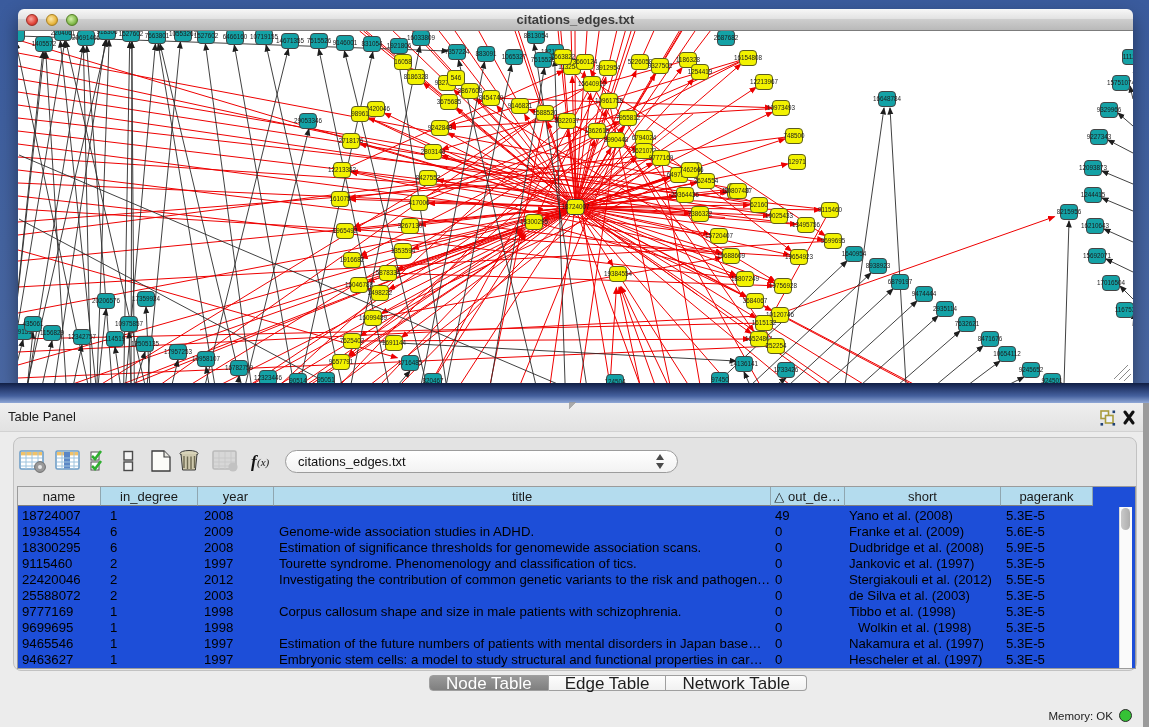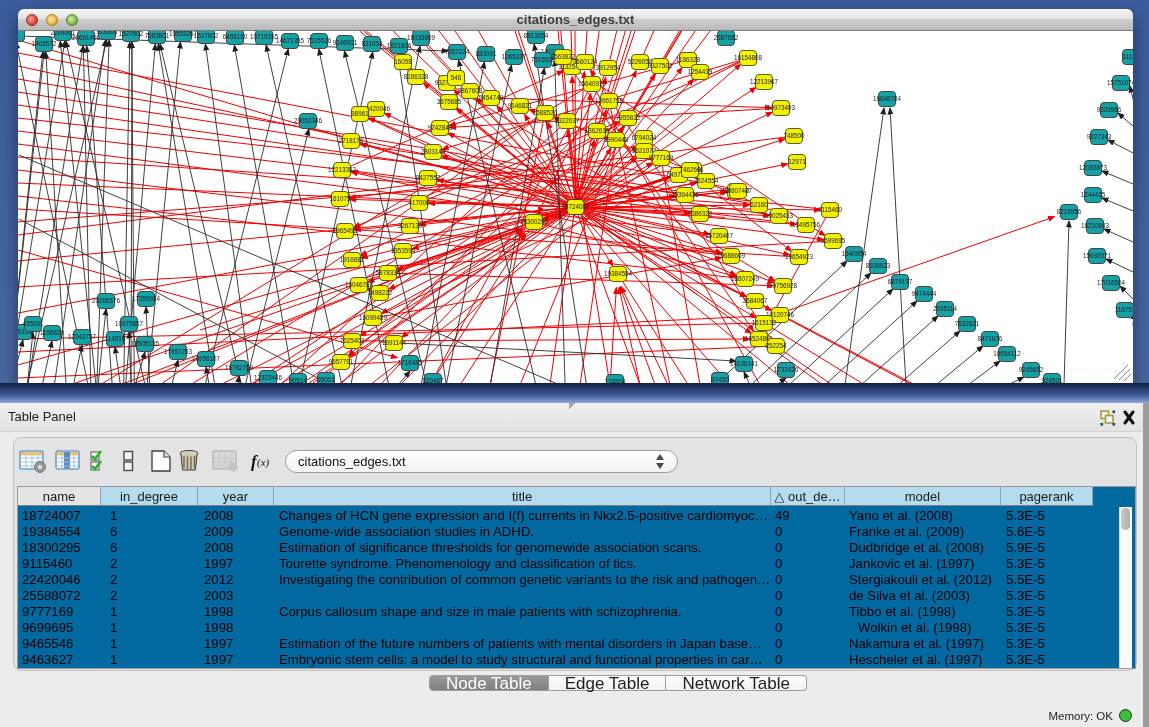--- a/index.html
+++ b/index.html
@@ -26,7 +26,7 @@
 #combo{left:285px;top:450px;width:393px;height:23px;background:linear-gradient(180deg,#fff,#f2f2f2);
  border:1px solid #9c9c9c;border-radius:12px;font-size:13px;color:#111;
  line-height:21px;padding-left:12px}
-#table{left:17px;top:486px;width:1119px;height:183px;background:#0369a1;
+#table{left:17px;top:486px;width:1119px;height:183px;background:#1d4ed8;
  border:1px solid #9b9b9b;overflow:hidden}
 .hrow{position:absolute;left:0;top:0;height:19px;border-bottom:1px solid #808080;
  font-size:13px;color:#1a1a1a;text-align:center;line-height:19px;

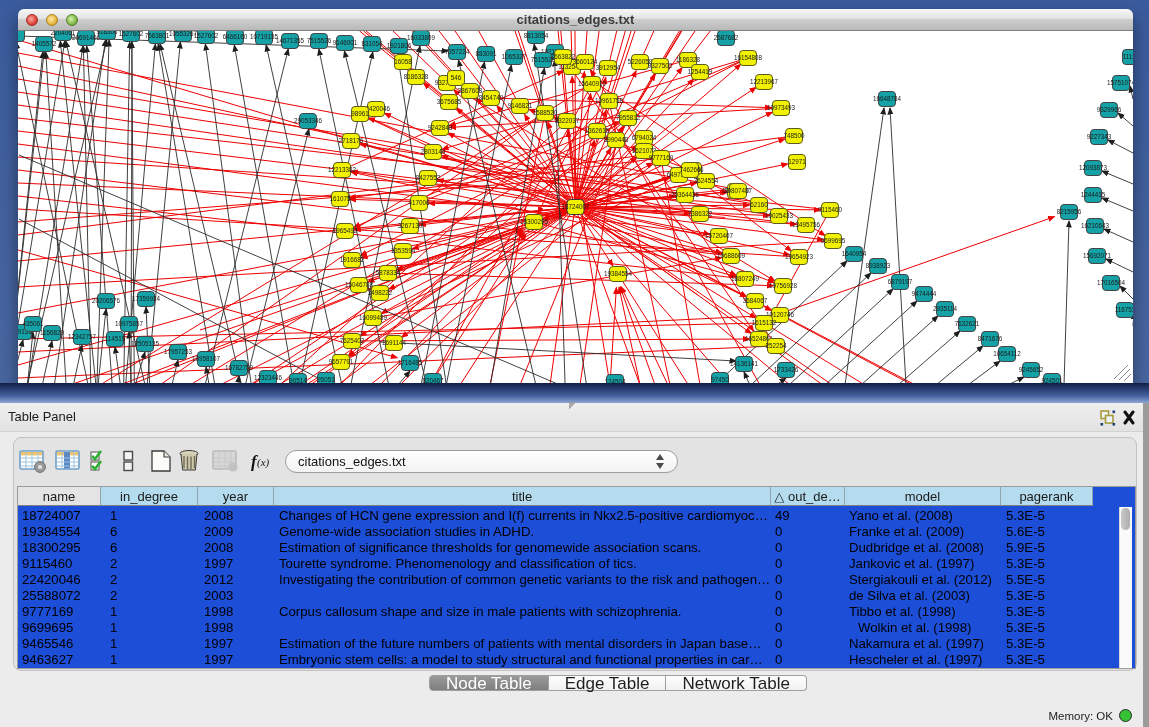--- a/index.html
+++ b/index.html
@@ -989,7 +989,7 @@
     <div class="hrow" style="left:180px;width:76px;background:#b4dcee">year</div>
     <div class="hrow" style="left:256px;width:497px;background:#b4dcee">title</div>
     <div class="hrow" style="left:753px;width:74px;background:#b4dcee">△ out_de…</div>
-    <div class="hrow" style="left:827px;width:156px;background:#b4dcee">model</div>
+    <div class="hrow" style="left:827px;width:156px;background:#b4dcee">short</div>
     <div class="hrow" style="left:983px;width:92px;background:#b4dcee">pagerank</div>
     <div class="drow" style="left:4px;top:21px;width:81px">18724007</div>
     <div class="drow" style="left:92px;top:21px;width:95px">1</div>

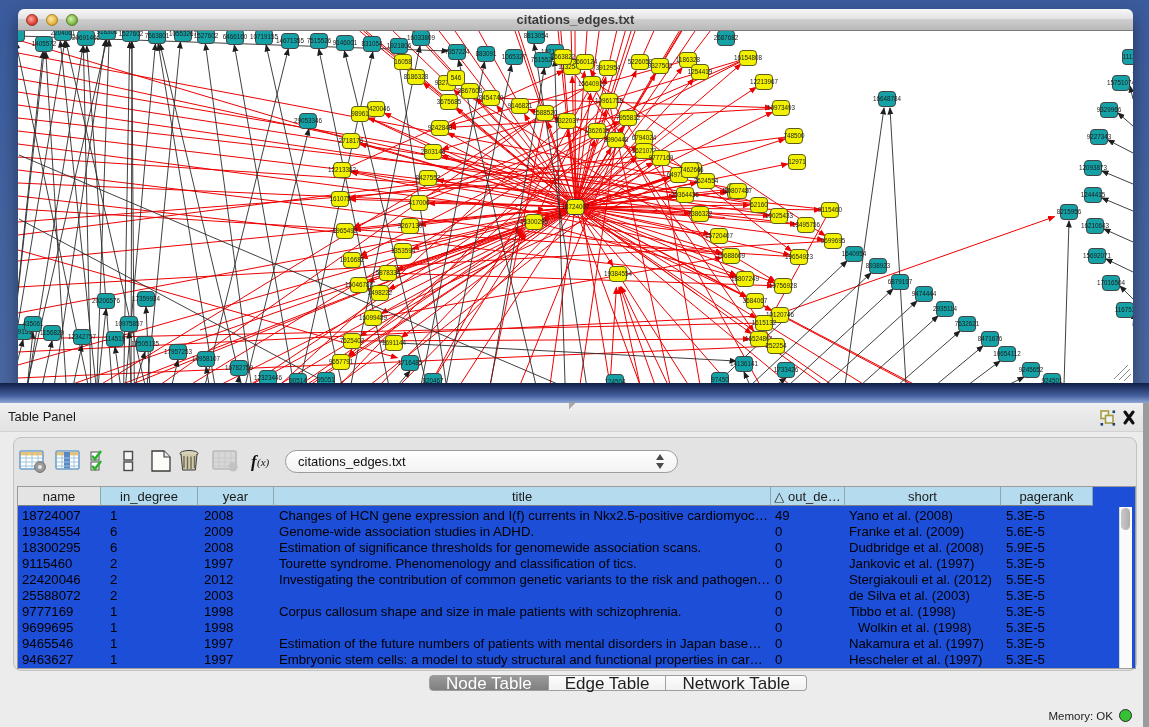--- a/index.html
+++ b/index.html
@@ -994,7 +994,6 @@
     <div class="drow" style="left:4px;top:21px;width:81px">18724007</div>
     <div class="drow" style="left:92px;top:21px;width:95px">1</div>
     <div class="drow" style="left:186px;top:21px;width:74px">2008</div>
-    <div class="drow" style="left:261px;top:21px;width:497px">Changes of HCN gene expression and I(f) currents in Nkx2.5-positive cardiomyoc…</div>
     <div class="drow" style="left:757px;top:21px;width:72px">49</div>
     <div class="drow" style="left:831px;top:21px;width:154px">Yano et al. (2008)</div>
     <div class="drow" style="left:988px;top:21px;width:90px">5.3E-5</div>

